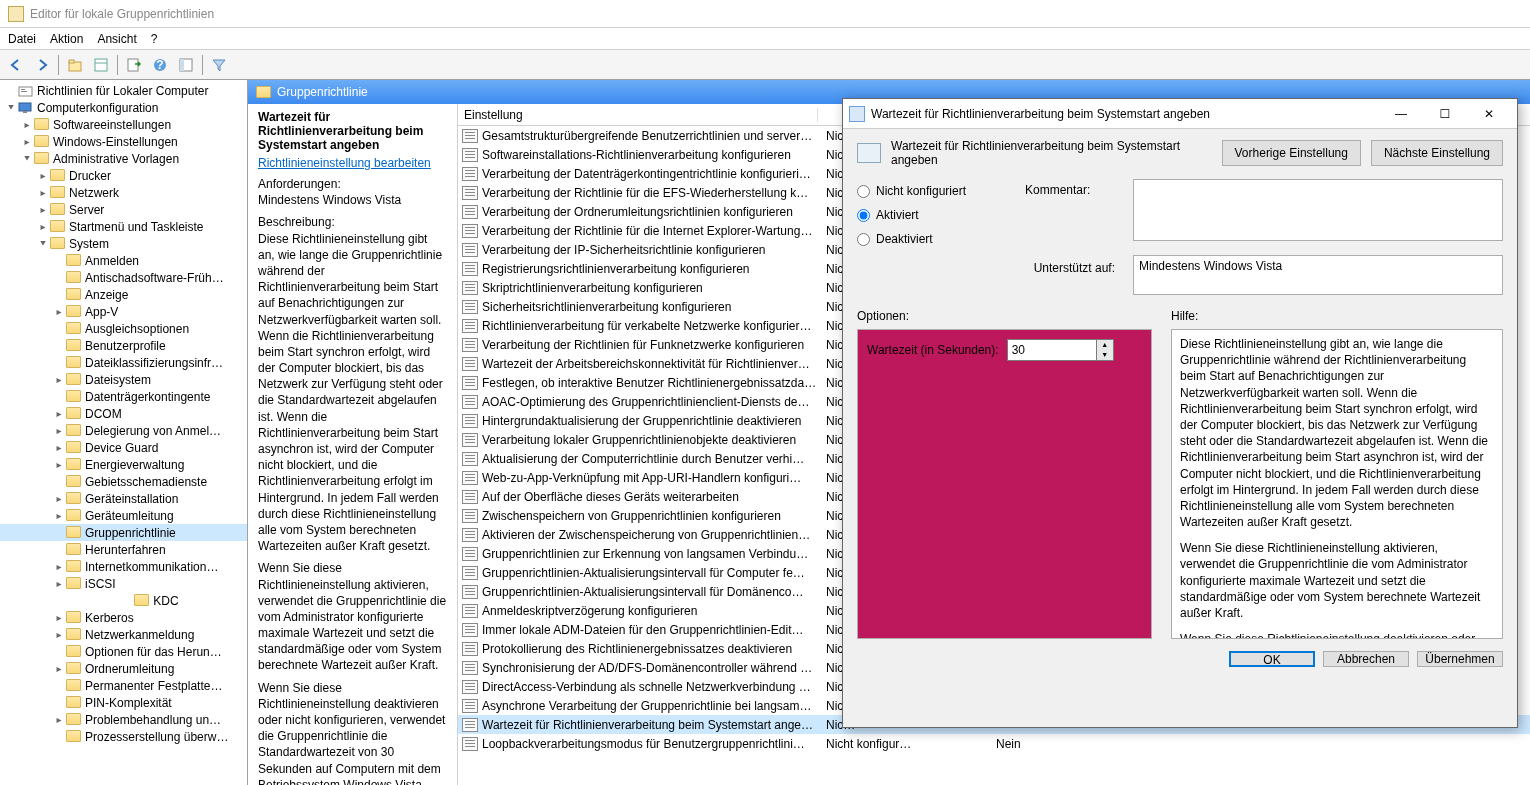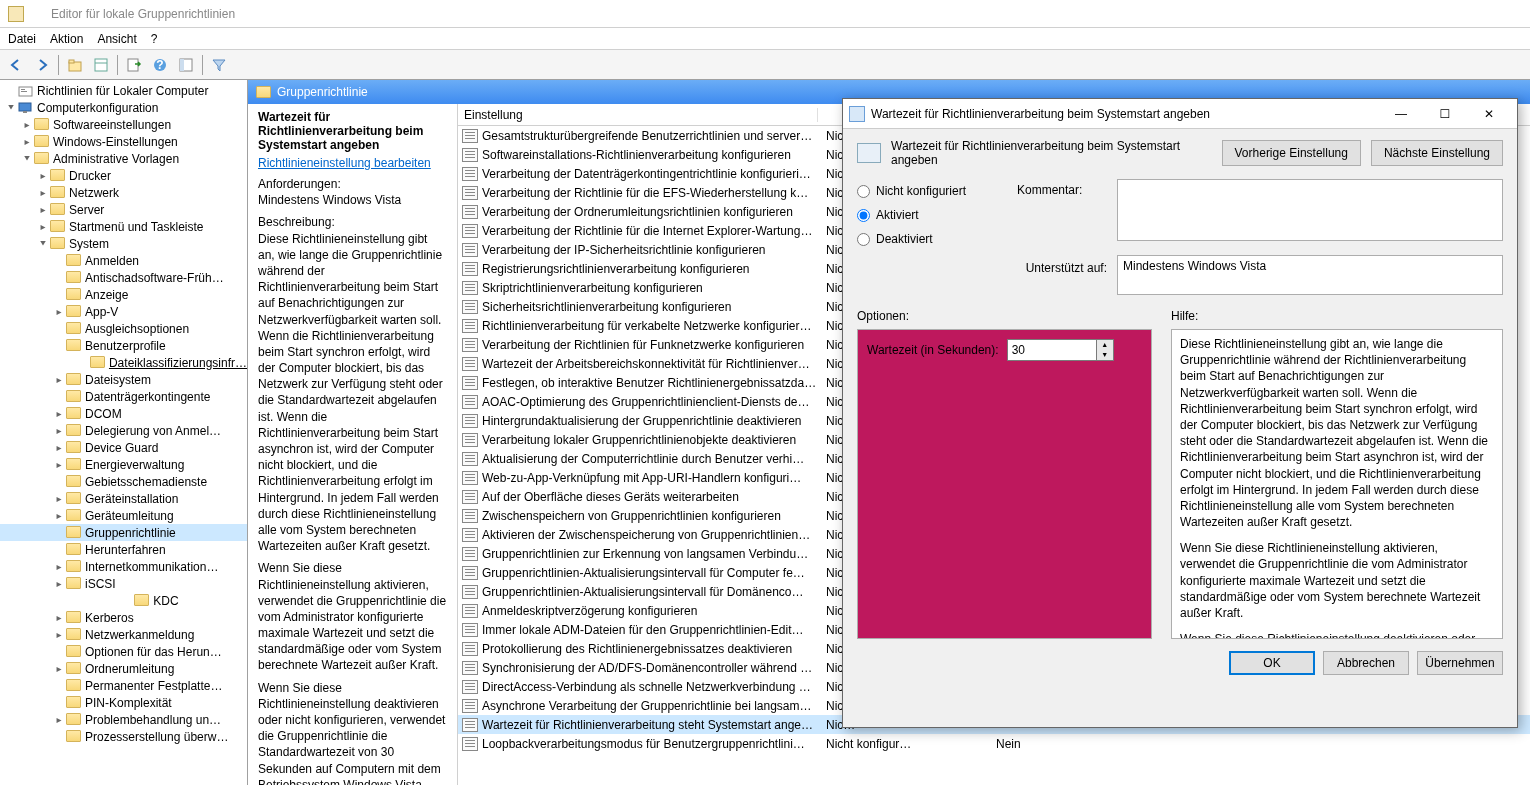--- a/index.html
+++ b/index.html
@@ -6,7 +6,7 @@
 body{background:#fff;overflow:hidden;width:1530px;height:785px;}
 .titlebar{height:28px;display:flex;align-items:center;padding:0 8px;border-bottom:1px solid #d0d0d0;}
 .titlebar .app-icon{width:16px;height:16px;margin-right:6px;background:#f8e8b8;border:1px solid #c0a850;}
-.titlebar .title{color:#888;margin-left:21px;}
+.titlebar .title{color:#888;}
 .menubar{height:22px;display:flex;align-items:center;padding:0 8px;gap:14px;border-bottom:1px solid #d0d0d0;}
 .menubar span{color:#000;cursor:default;}
 .toolbar{height:30px;display:flex;align-items:center;padding:0 4px;gap:2px;border-bottom:1px solid #a0a0a0;background:#f5f5f5;}

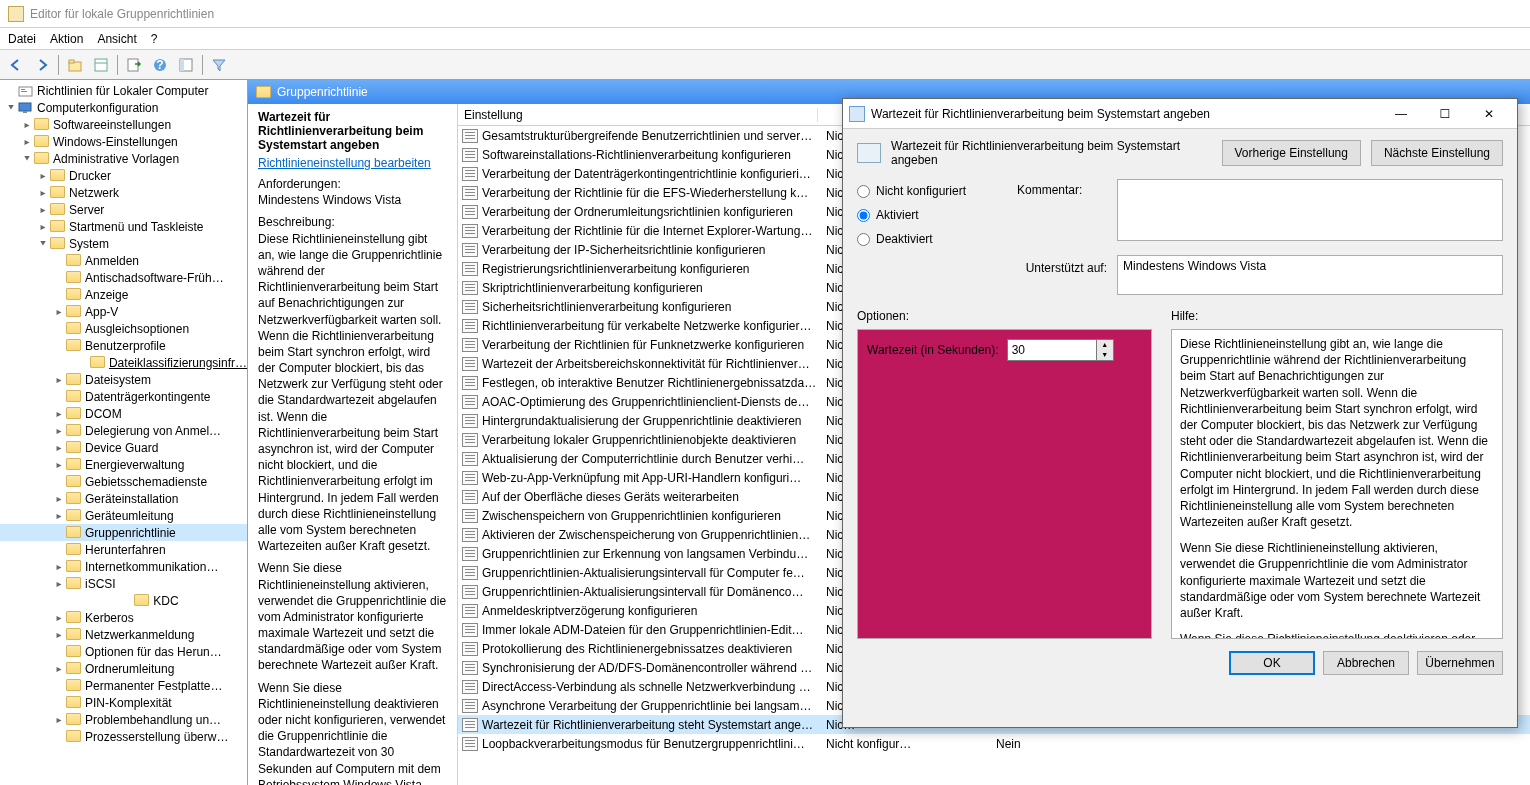--- a/index.html
+++ b/index.html
@@ -49,7 +49,7 @@
 .dlg-top .dlg-icon2{width:24px;height:20px;background:#e8f0f8;border:1px solid #8ab;flex-shrink:0;}
 .dlg-top .dlg-label{flex:1;}
 .dlg-navbtn{height:26px;padding:0 12px;background:#e1e1e1;border:1px solid #adadad;cursor:default;}
-.dlg-grid{display:grid;grid-template-columns:150px 90px 1fr;gap:4px 10px;padding:6px 14px;align-items:start;}
+.dlg-grid{display:grid;grid-template-columns:150px 90px 1fr;gap:4px 18px;padding:6px 14px;align-items:start;}
 .radio-row{display:flex;align-items:center;gap:6px;height:24px;}
 .radio-row input{margin:0;}
 .dlg-textarea{width:100%;height:62px;border:1px solid #adadad;background:#fff;resize:none;padding:2px;font-family:inherit;font-size:12px;}

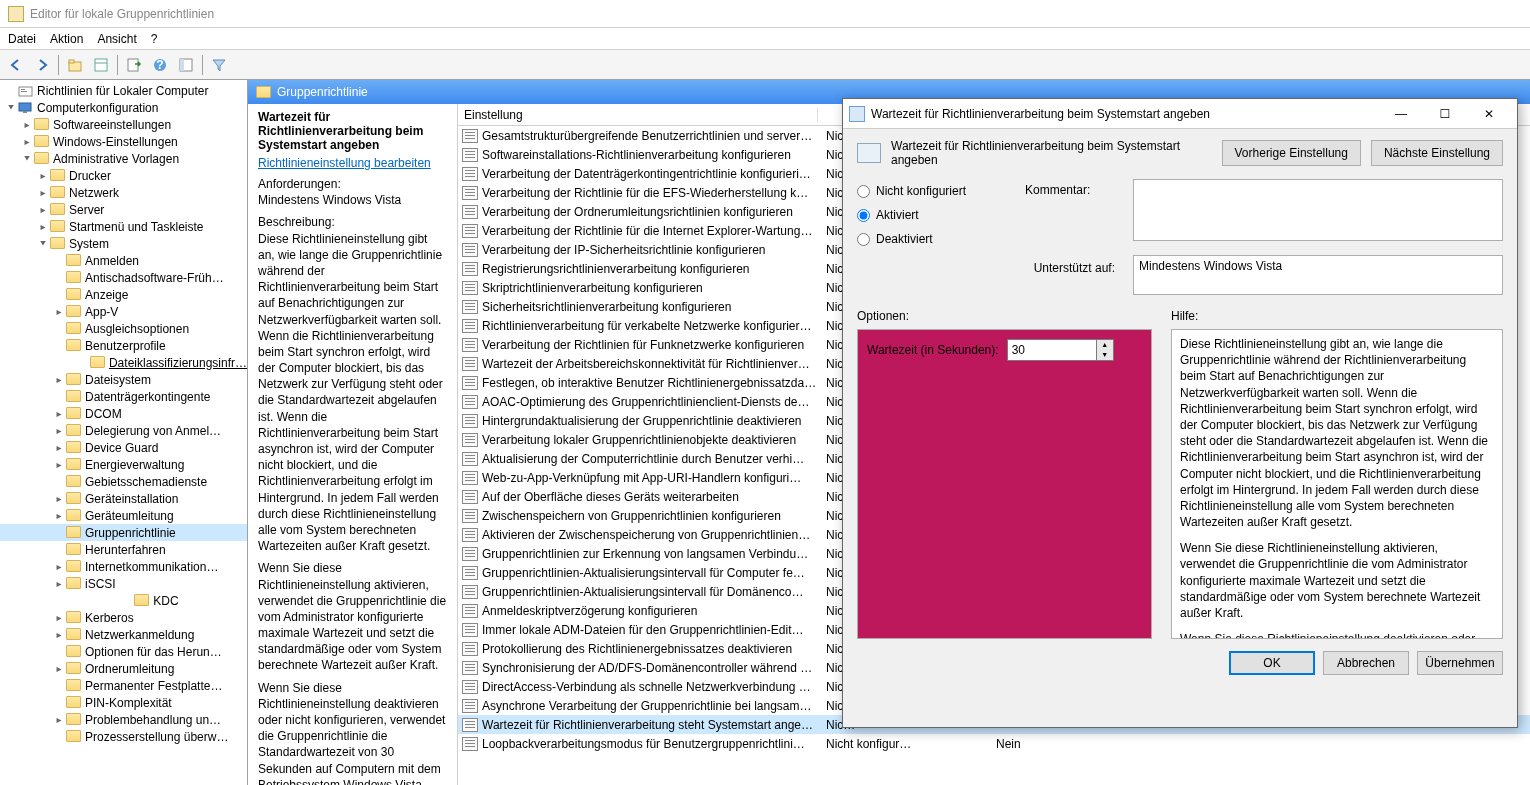--- a/index.html
+++ b/index.html
@@ -260,7 +260,7 @@
           </div>
           <span>Benutzerprofile</span>
         </div>
-        <div class="tree-node" style="padding-left: 76px; text-decoration: underline;">
+        <div class="tree-node" style="padding-left: 52px;">
           <span class="tree-arrow"></span>
           <div class="tree-icon">
             <div class="folder-icon"></div>

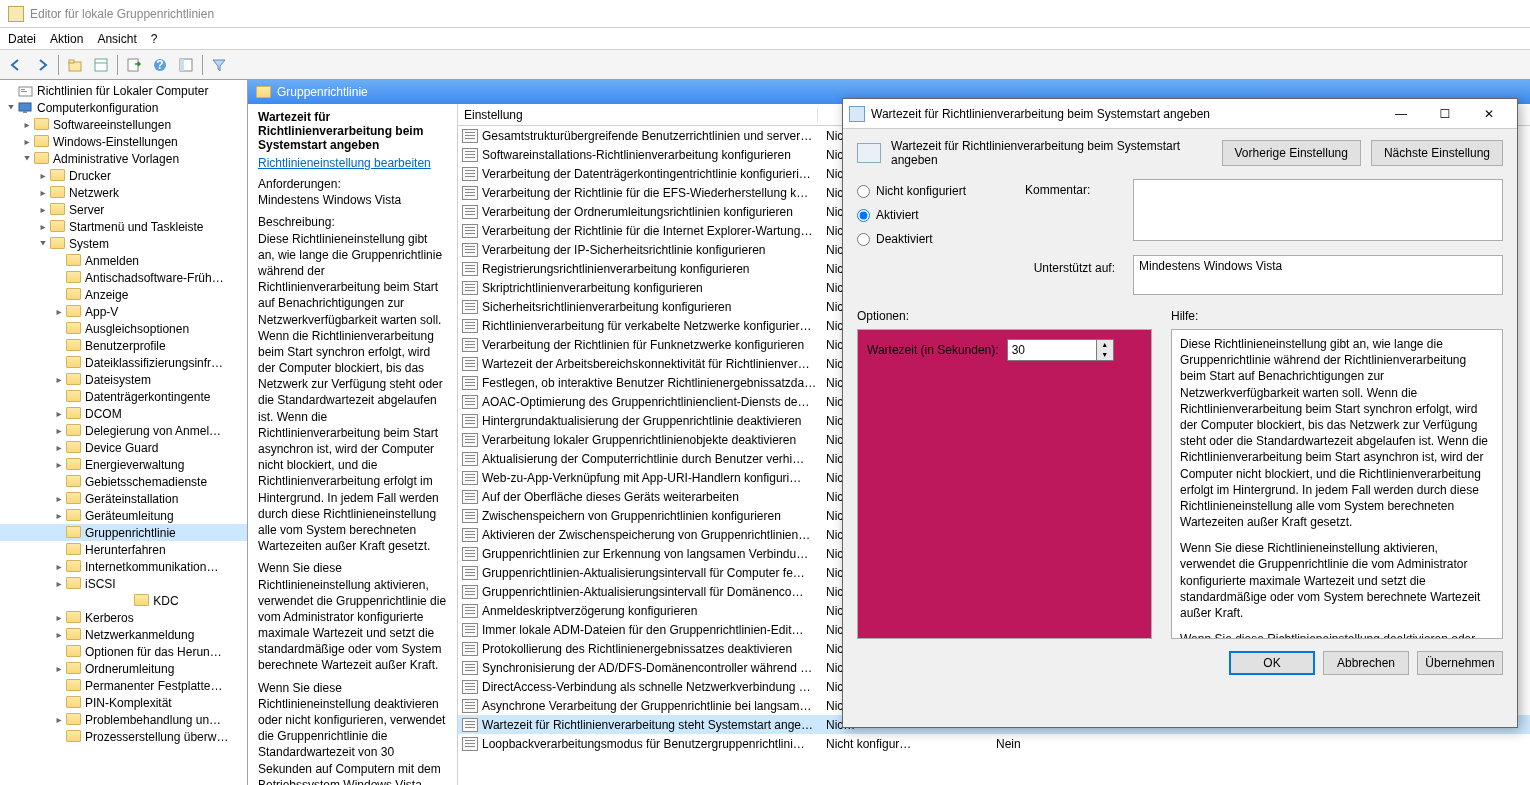--- a/index.html
+++ b/index.html
@@ -67,7 +67,7 @@
 .help-box{height:310px;border:1px solid #adadad;background:#fff;padding:6px 8px;overflow:auto;line-height:1.35;}
 .help-box p{margin-bottom:10px;}
 .dlg-buttons{display:flex;justify-content:flex-end;gap:8px;padding:12px 14px;}
-.dlg-btn{height:24px;width:86px;background:#e1e1e1;border:1px solid #adadad;cursor:default;}
+.dlg-btn{height:16px;width:86px;background:#e1e1e1;border:1px solid #adadad;cursor:default;}
 .dlg-btn.default{border:2px solid #0078d7;}
 svg{display:block;}
 </style>

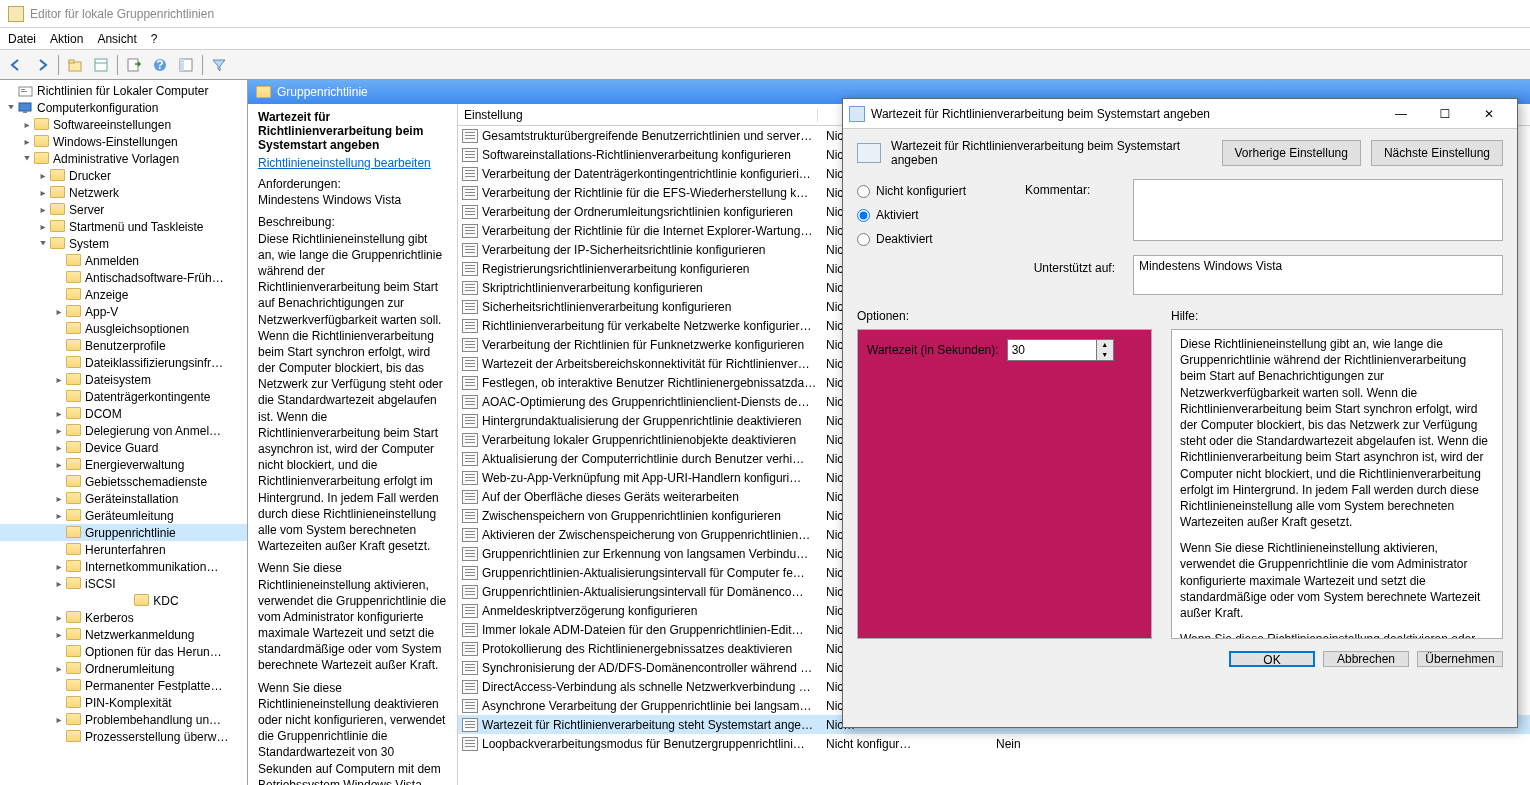--- a/index.html
+++ b/index.html
@@ -602,7 +602,7 @@
             </div>
             <div class="list-row selected">
               <div class="setting-icon"></div>
-              <div class="c1">Wartezeit für Richtlinienverarbeitung steht Systemstart ange…</div>
+              <div class="c1">Wartezeit für Richtlinienverarbeitung beim Systemstart ange…</div>
               <div class="c2">Nic…</div>
             </div>
             <div class="list-row">

